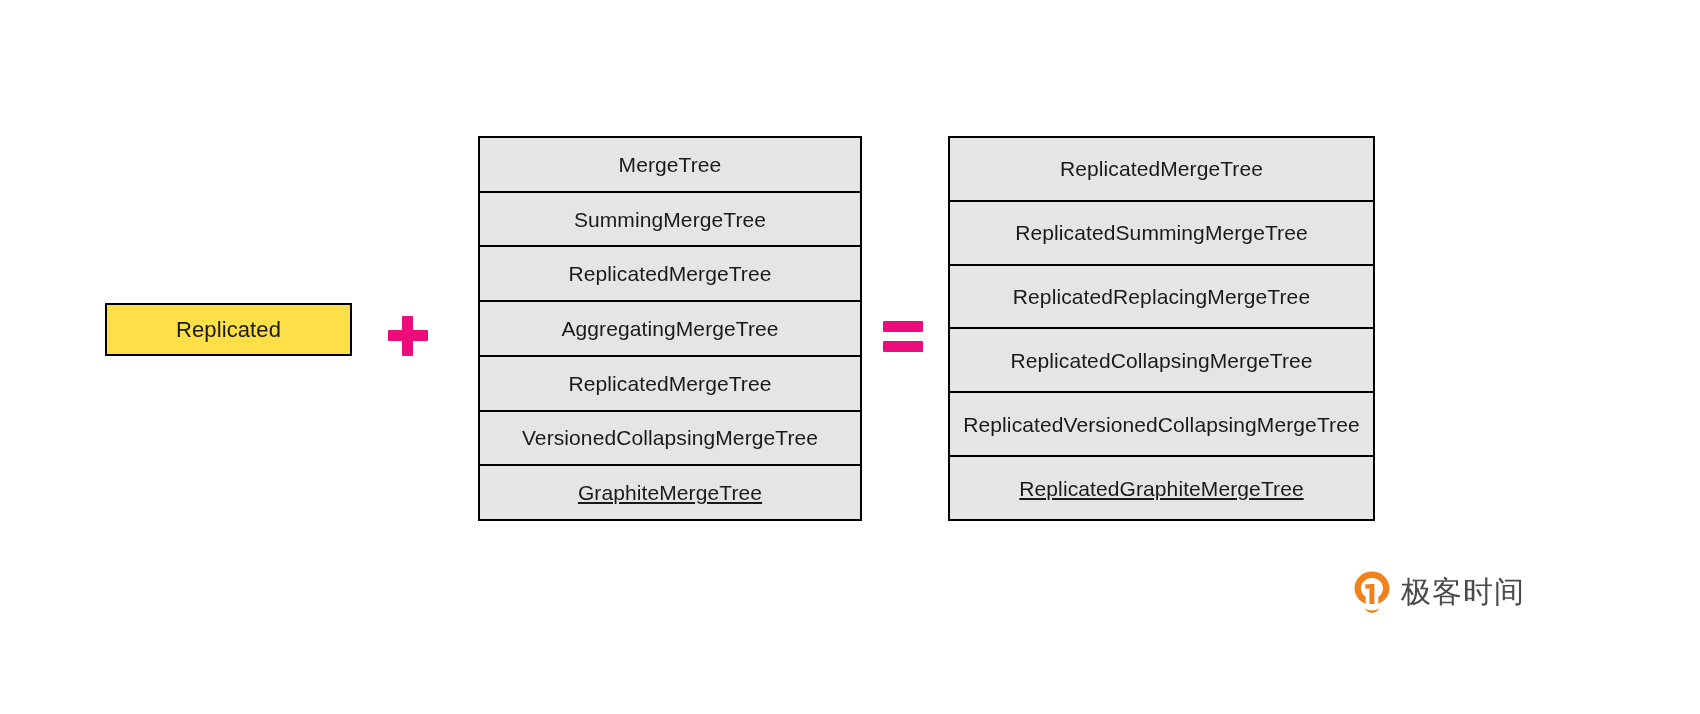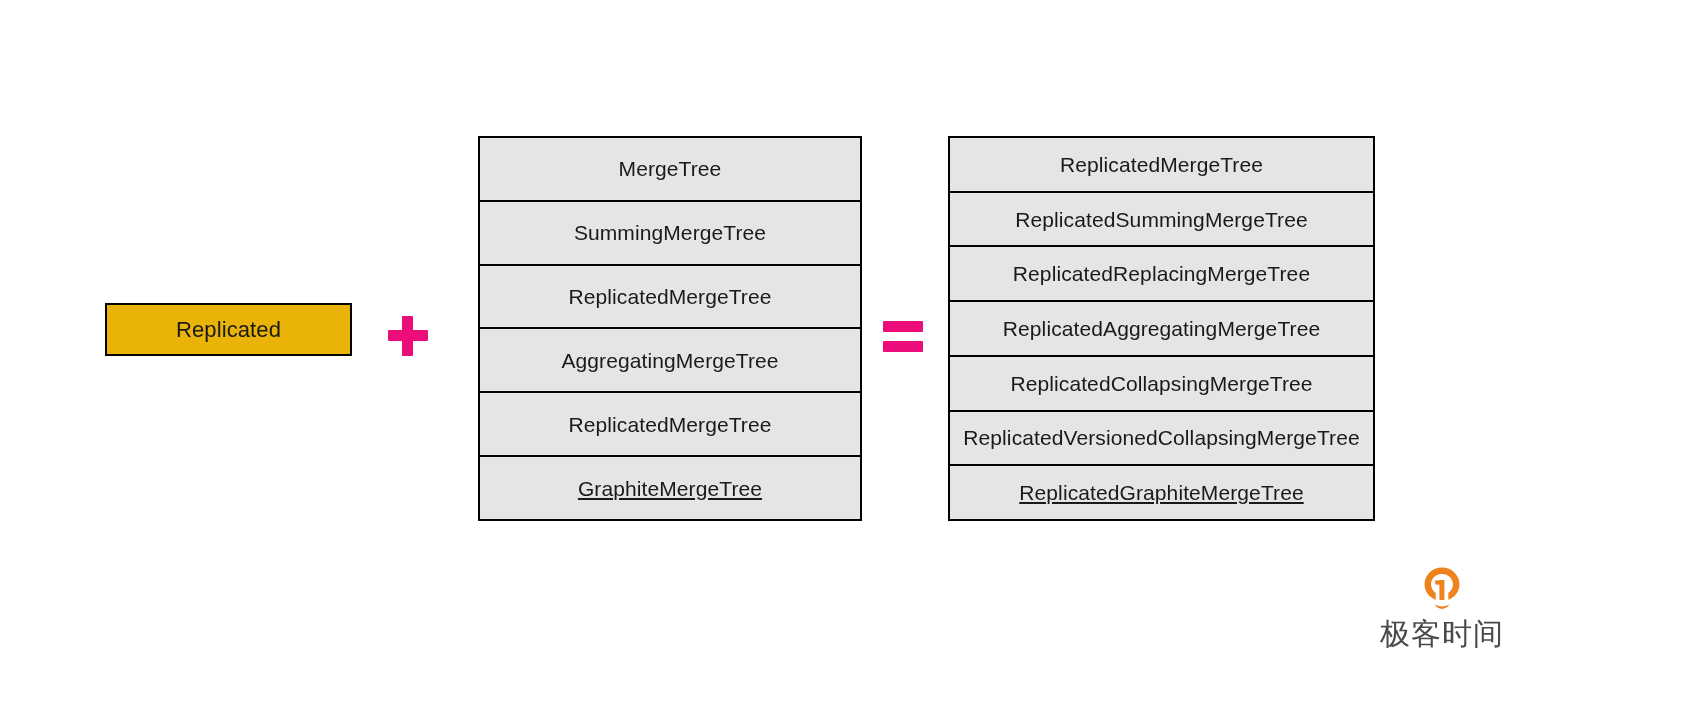--- a/index.html
+++ b/index.html
@@ -32,7 +32,7 @@
     height: 53px;
     border: 2px solid #000000;
     box-sizing: border-box;
-    background: #eab308;
+    background: #fde047;
     display: flex;
     align-items: center;
     justify-content: center;

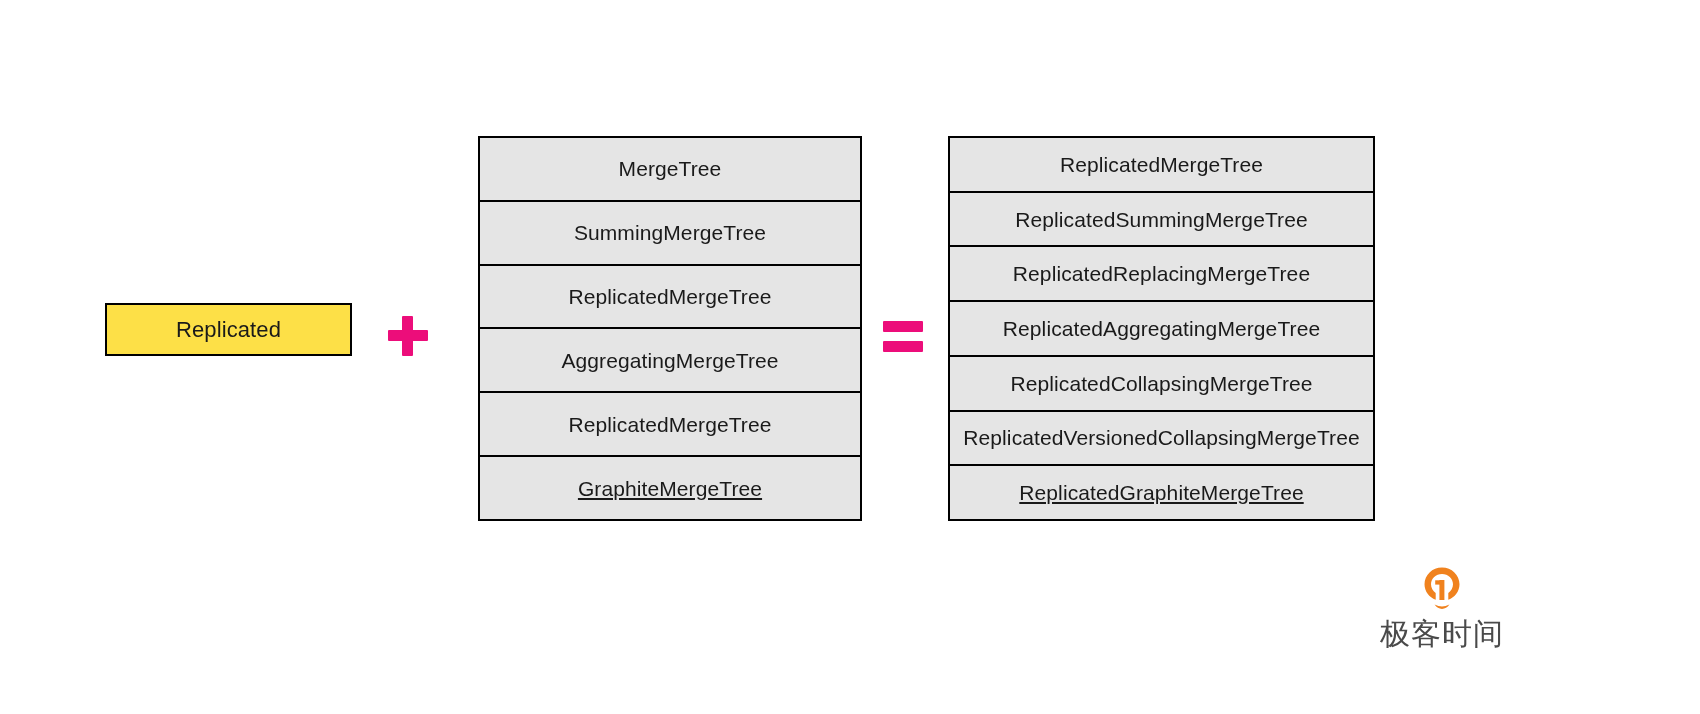--- a/index.html
+++ b/index.html
@@ -217,9 +217,6 @@
       <span class="cell-text">ReplicatedReplacingMergeTree</span>
     </div>
     <div class="engine-row">
-      <span class="cell-text">ReplicatedAggregatingMergeTree</span>
-    </div>
-    <div class="engine-row">
       <span class="cell-text">ReplicatedCollapsingMergeTree</span>
     </div>
     <div class="engine-row">

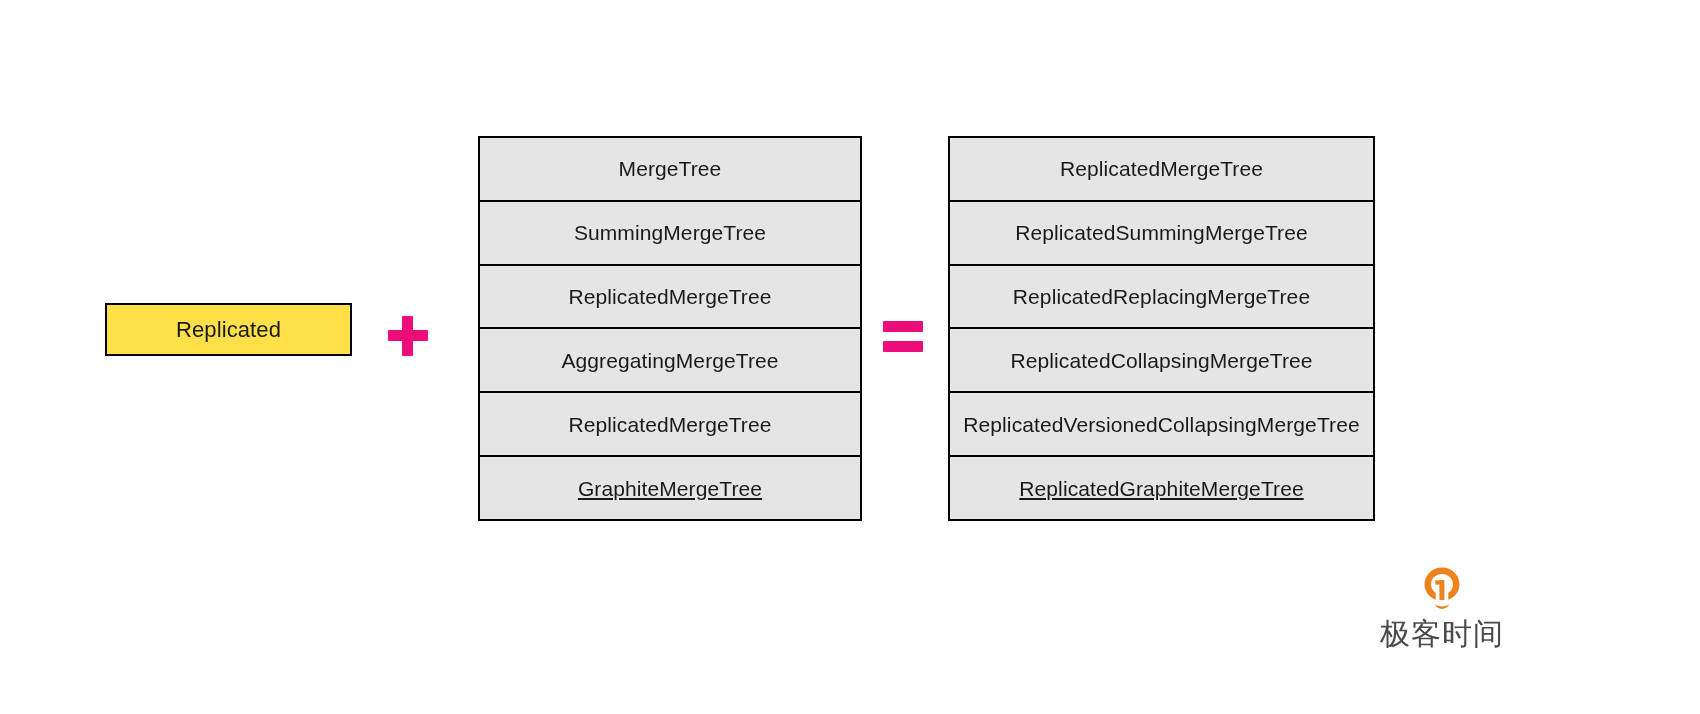--- a/index.html
+++ b/index.html
@@ -197,6 +197,9 @@
       <span class="cell-text">ReplicatedMergeTree</span>
     </div>
     <div class="engine-row">
+      <span class="cell-text">VersionedCollapsingMergeTree</span>
+    </div>
+    <div class="engine-row">
       <span class="cell-text">GraphiteMergeTree</span>
     </div>
   </div>

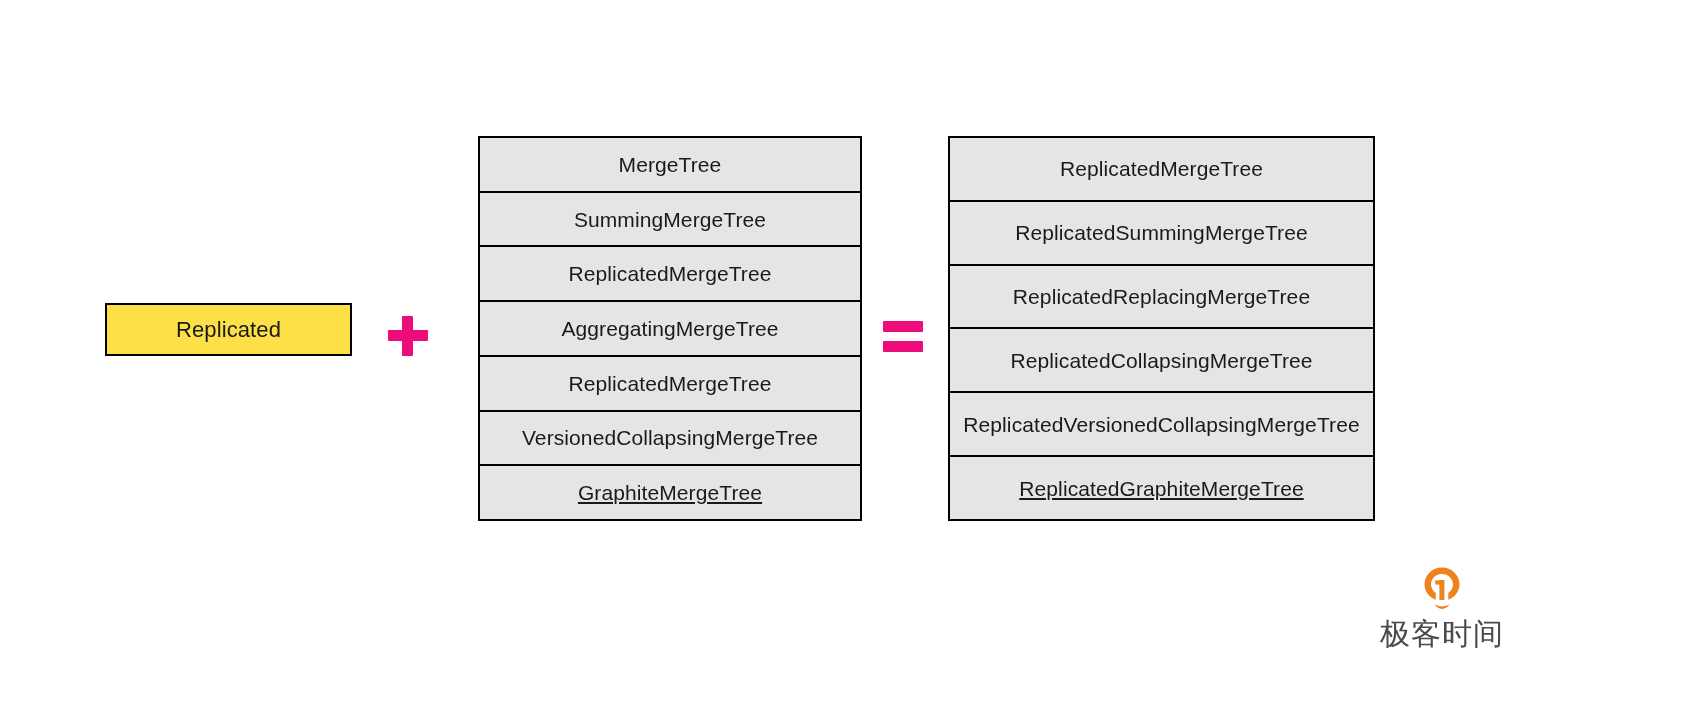--- a/index.html
+++ b/index.html
@@ -149,7 +149,6 @@
     display: flex;
     align-items: center;
     gap: 9px;
-    flex-direction: column;
   }
   #brand-watermark .brand-mark {
     width: 40px;

